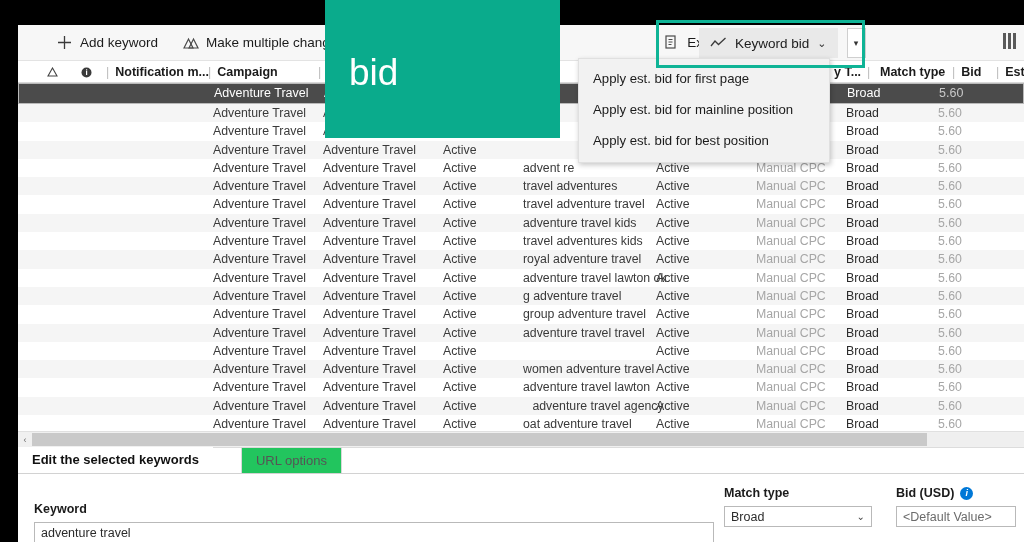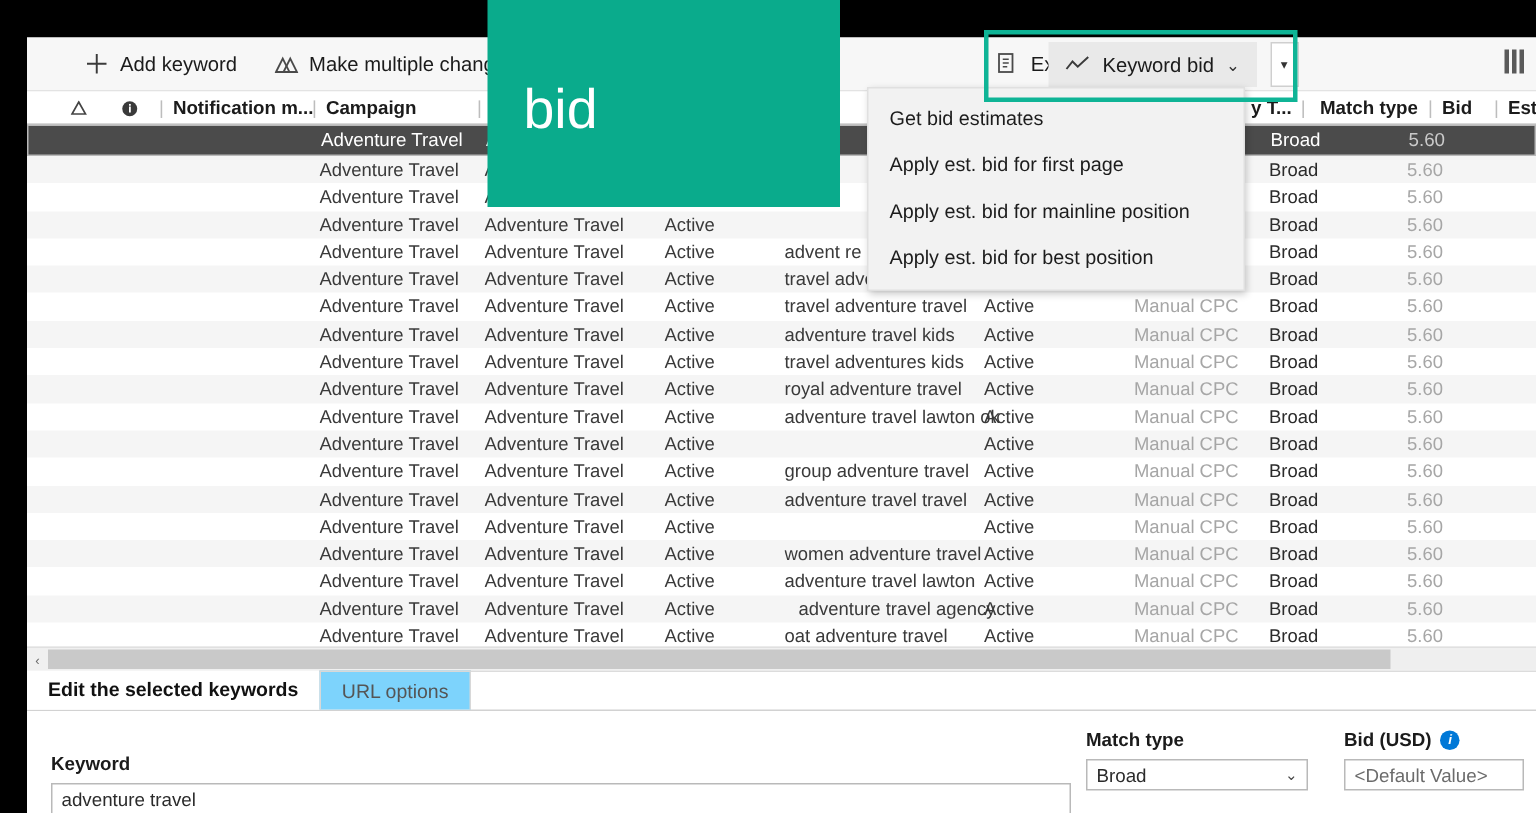--- a/index.html
+++ b/index.html
@@ -470,7 +470,6 @@
   </div>
 
   <div class="menu" id="menu">
-      <div class="menu-item">Get bid estimates</div>
       <div class="menu-item">Apply est. bid for first page</div>
       <div class="menu-item">Apply est. bid for mainline position</div>
       <div class="menu-item">Apply est. bid for best position</div>

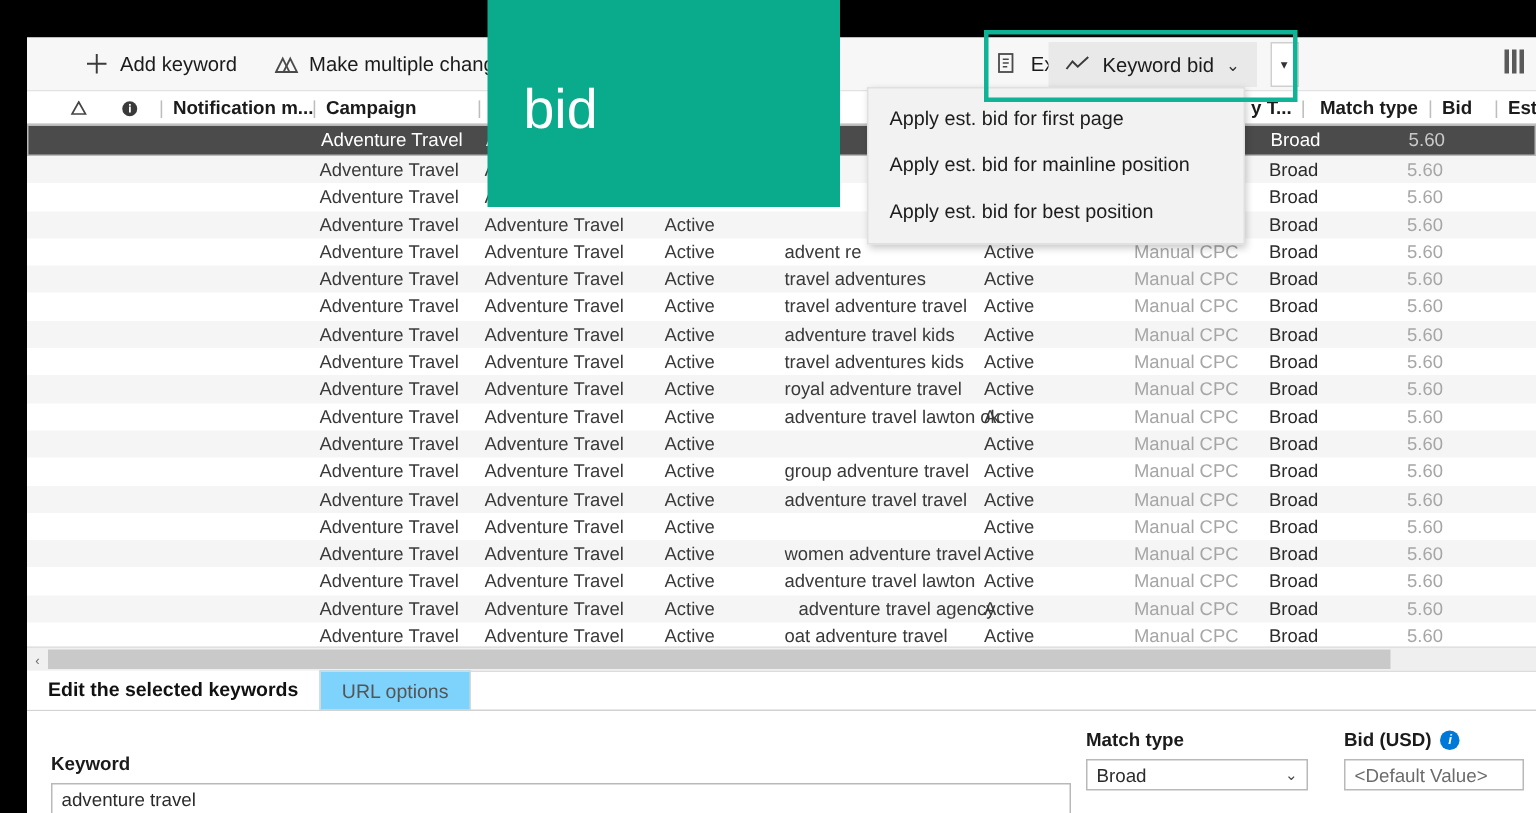--- a/index.html
+++ b/index.html
@@ -351,6 +351,7 @@
           <div class="cell " style="left: 195px; width: 110px;">Adventure Travel</div>
           <div class="cell " style="left: 305px; width: 120px;">Adventure Travel</div>
           <div class="cell " style="left: 425px; width: 60px;">Active</div>
+          <div class="cell " style="left: 505px; width: 150px;">g adventure travel</div>
           <div class="cell " style="left: 638px; width: 60px;">Active</div>
           <div class="cell muted" style="left: 738px; width: 80px;">Manual CPC</div>
           <div class="cell dark" style="left: 828px; width: 70px;">Broad</div>

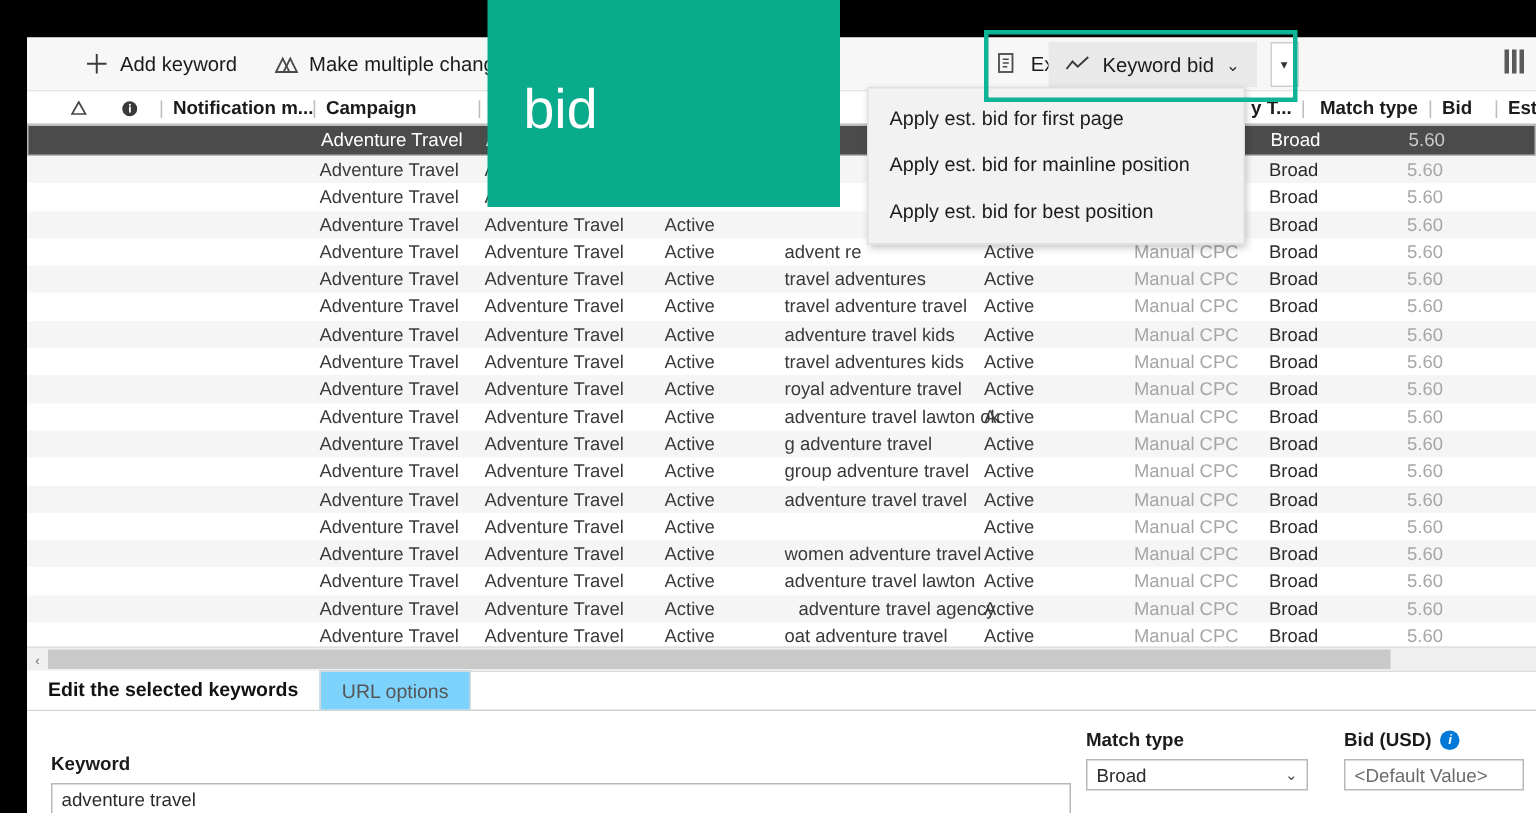--- a/index.html
+++ b/index.html
@@ -108,7 +108,7 @@
           border-bottom:1px solid #d2d2d2; }
   .tab { height:26px; padding:0 14px; display:flex; align-items:center; font-size:13px; cursor:default; }
   .tab.active { background:#fff; color:#111; font-weight:bold; border-bottom:2px solid #fff; }
-  .tab.inactive { background:#7dd3fc; color:#555; border:1px solid #d8d8d8; border-bottom:none; }
+  .tab.inactive { background:#22c55e; color:#555; border:1px solid #d8d8d8; border-bottom:none;margin-left:28px; }
 
   .form { position:absolute; left:0; top:38px; width:100%; }
   .field { position:absolute; }

